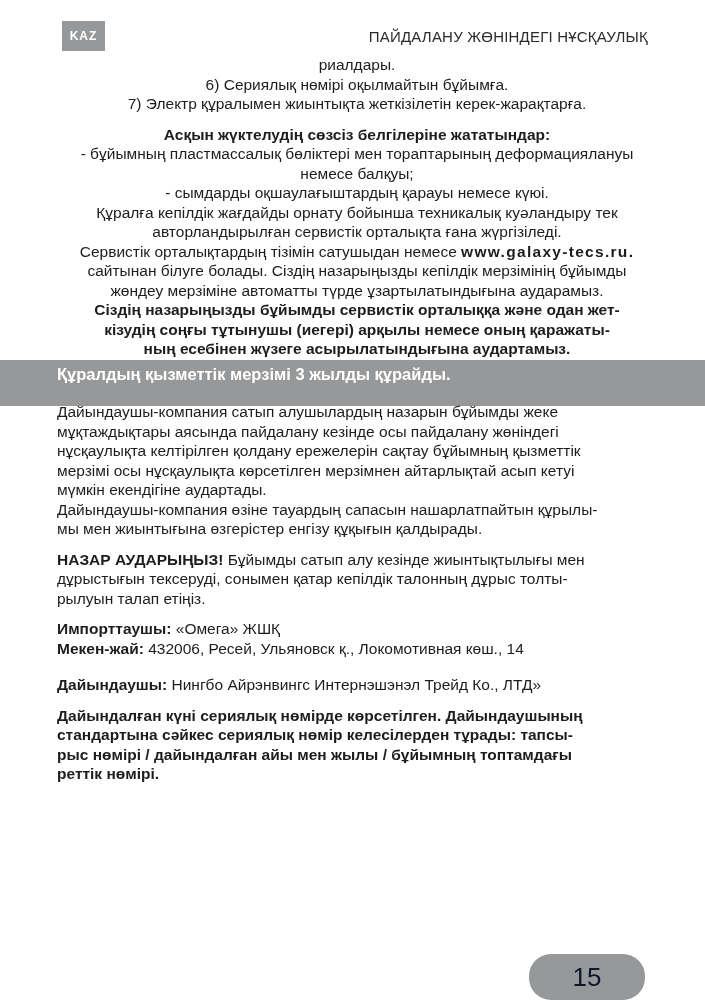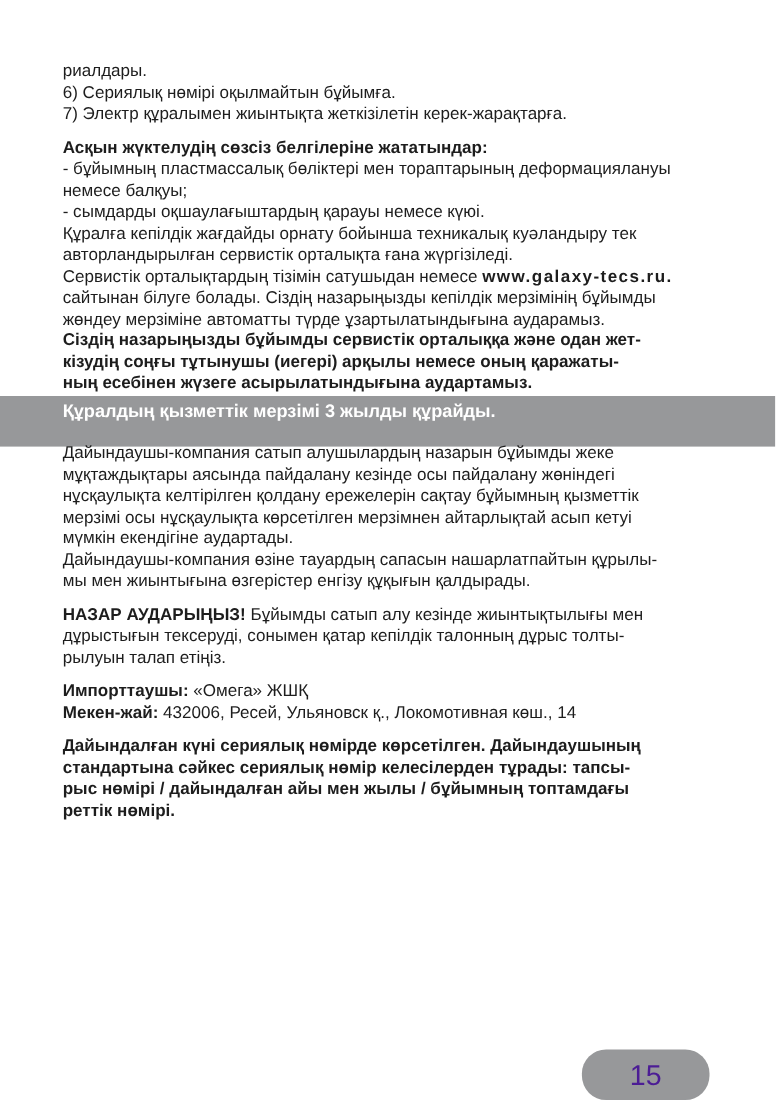--- a/index.html
+++ b/index.html
@@ -53,6 +53,10 @@
 
 <div class="page">
 
+  <div class="header">
+    <div class="kaz-badge">KAZ</div>
+    <div class="header-title">ПАЙДАЛАНУ ЖӨНІНДЕГІ НҰСҚАУЛЫҚ</div>
+  </div>
 
   <div class="body1">
     <p class="para">риалдары.

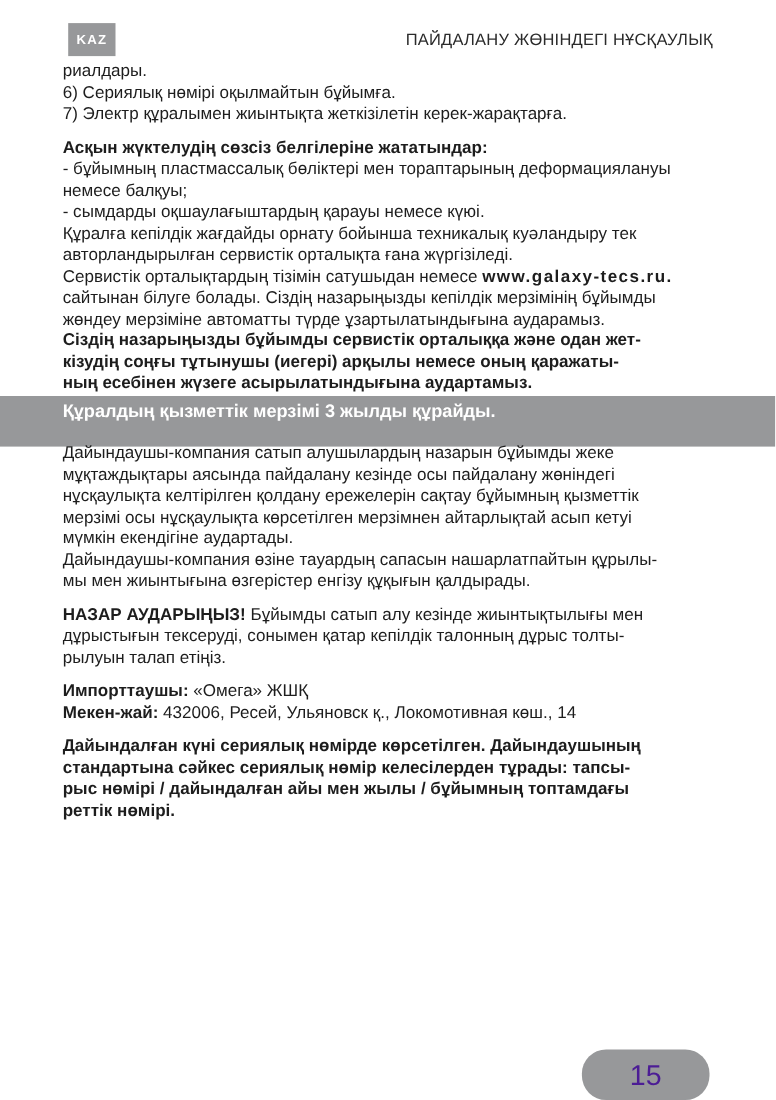--- a/index.html
+++ b/index.html
@@ -24,7 +24,7 @@
   .header-title{font-size:15px;color:#2b2b2b;letter-spacing:0.2px;}
 
   
-  .body1{position:absolute;top:55px;left:57px;width:600px;font-size:15.5px;line-height:19.5px;}
+  .body1{position:absolute;top:55px;left:57px;width:600px;font-size:15.5px;line-height:19.5px;text-align:center;}
   .body2{position:absolute;top:402px;left:57px;width:600px;font-size:15.5px;line-height:19.5px;}
   .para{margin:0;white-space:pre;}
   .bold{font-weight:700;}

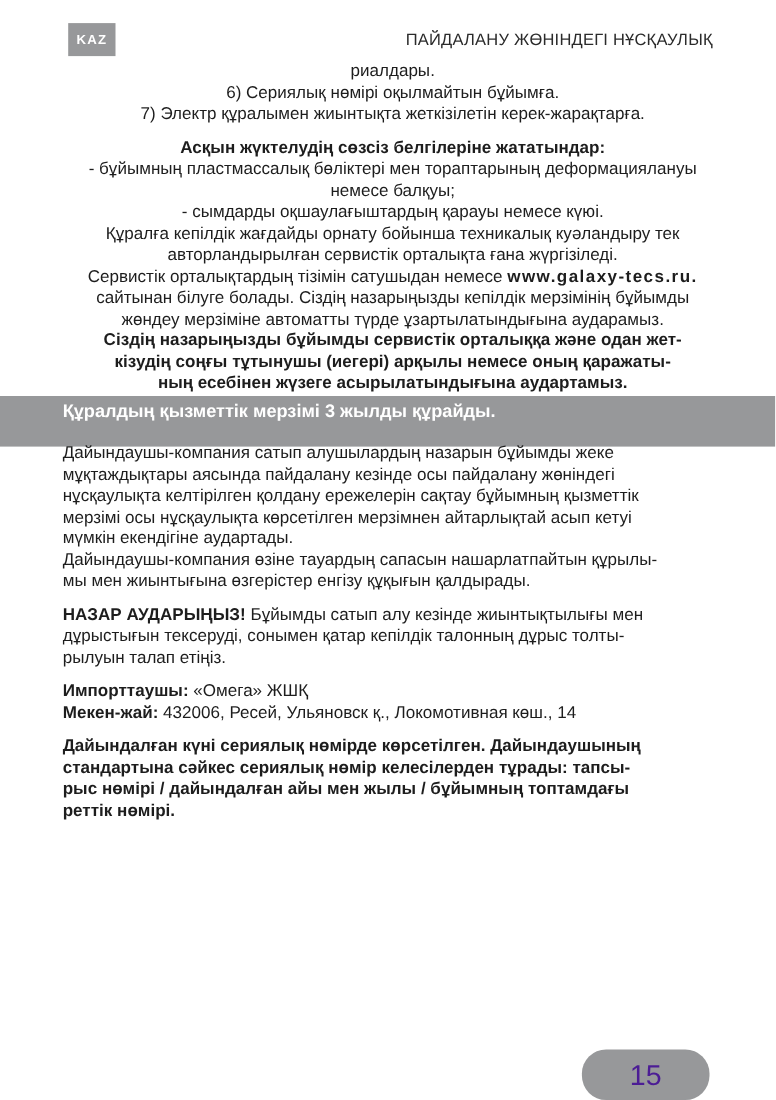--- a/index.html
+++ b/index.html
@@ -91,6 +91,7 @@
 рылуын талап етіңіз.</span></p>
     <p class="para mt"><span class="bold">Импорттаушы:</span><span> «Омега» ЖШҚ</span></p>
     <p class="para"><span class="bold">Мекен-жай:</span><span> 432006, Ресей, Ульяновск қ., Локомотивная көш., 14</span></p>
+    <p class="para mt-lg"><span class="bold">Дайындаушы:</span><span> Нингбо Айрэнвингс Интернэшэнэл Трейд Ко., ЛТД»</span></p>
     <p class="para bold mt">Дайындалған күні сериялық нөмірде көрсетілген. Дайындаушының
 стандартына сәйкес сериялық нөмір келесілерден тұрады: тапсы-
 рыс нөмірі / дайындалған айы мен жылы / бұйымның топтамдағы

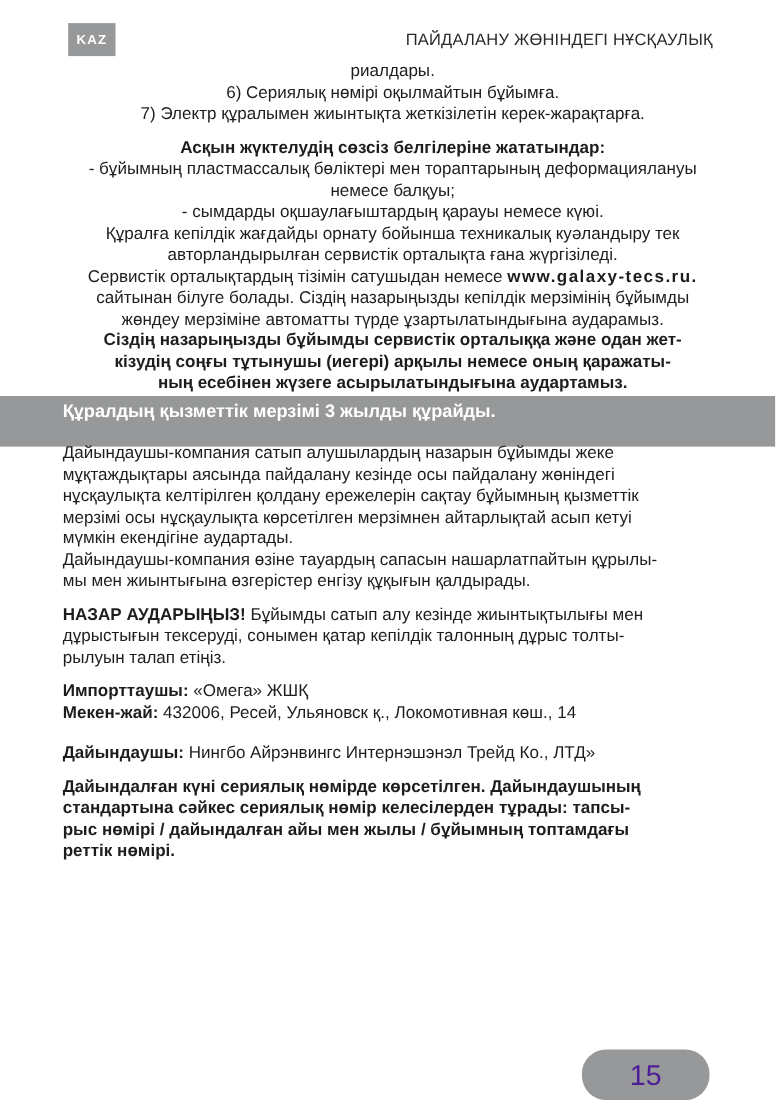--- a/index.html
+++ b/index.html
@@ -44,7 +44,7 @@
   
   .page-num{
     position:absolute;left:529px;top:954px;width:116px;height:46px;
-    background:#97989a;color:#4c1d95;font-size:26px;
+    background:#97989a;color:#0f172a;font-size:26px;
     display:flex;align-items:center;justify-content:center;border-radius:22px;
   }
 </style>

